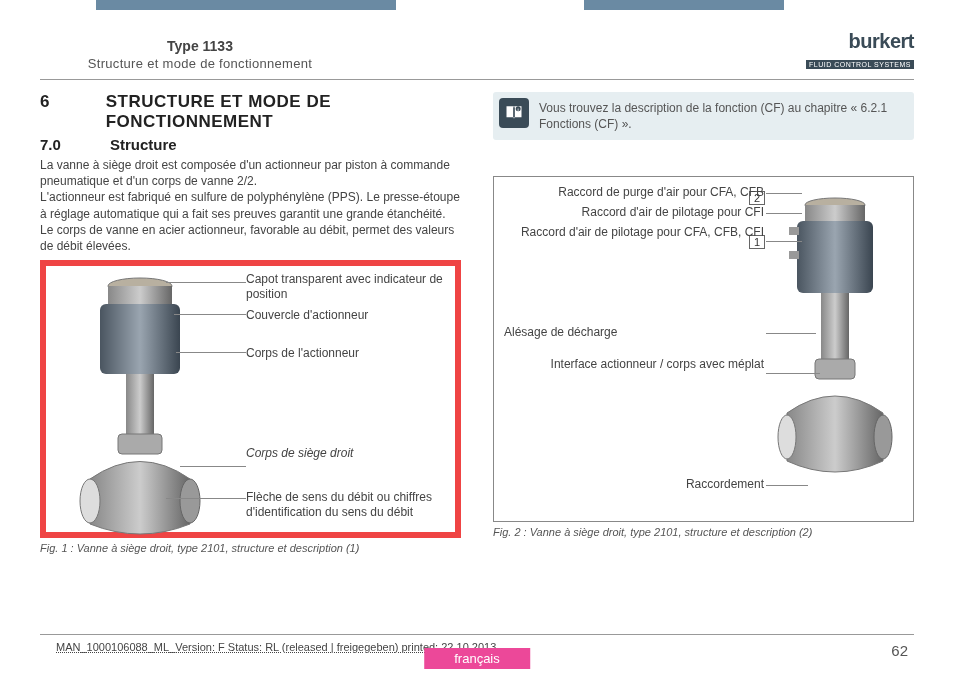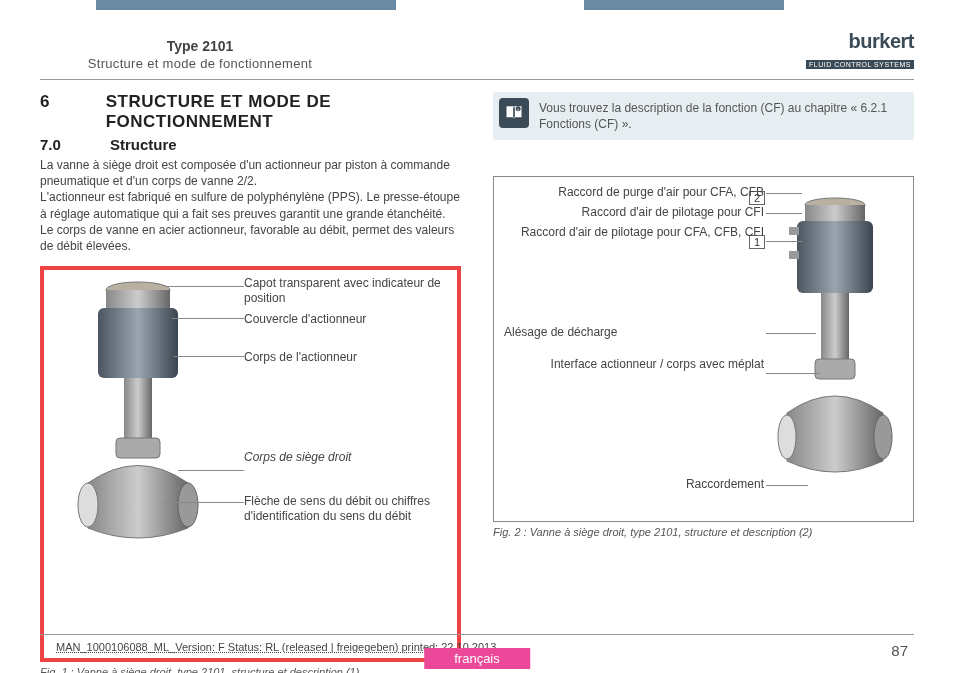--- a/index.html
+++ b/index.html
@@ -50,7 +50,7 @@
 <div class="page">
   <div class="header">
     <div class="htext">
-      <div class="type">Type 2101</div>
+      <div class="type">Type 1133</div>
       <div class="section-name">Structure et mode de fonctionnement</div>
     </div>
     <div class="logo">

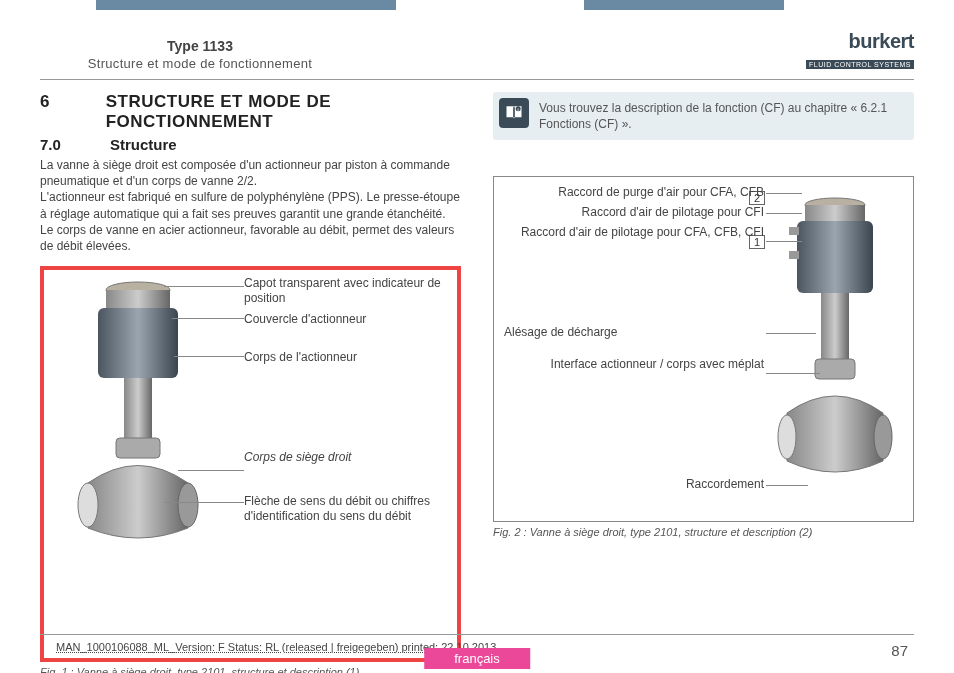--- a/index.html
+++ b/index.html
@@ -23,7 +23,7 @@
   h2 { font-size: 15px; font-weight: bold; display: flex; gap: 30px; color: #222; margin-bottom: 4px; }
   h2 .num { width: 40px; }
   p.body { font-size: 12px; line-height: 1.35; color: #444; }
-  .fig-frame { border: 4px solid #ef4444; margin-top: 12px; padding: 8px 10px 8px 10px; position: relative; height: 396px; }
+  .fig-frame { border: 6px solid #ef4444; margin-top: 6px; padding: 8px 10px 8px 10px; position: relative; height: 278px; }
   .fig1 .valve { position: absolute; left: 24px; top: 8px; width: 140px; }
   .label { font-size: 12px; color: #444; position: absolute; line-height: 1.2; }
   .leader { position: absolute; height: 1px; background: #888; }

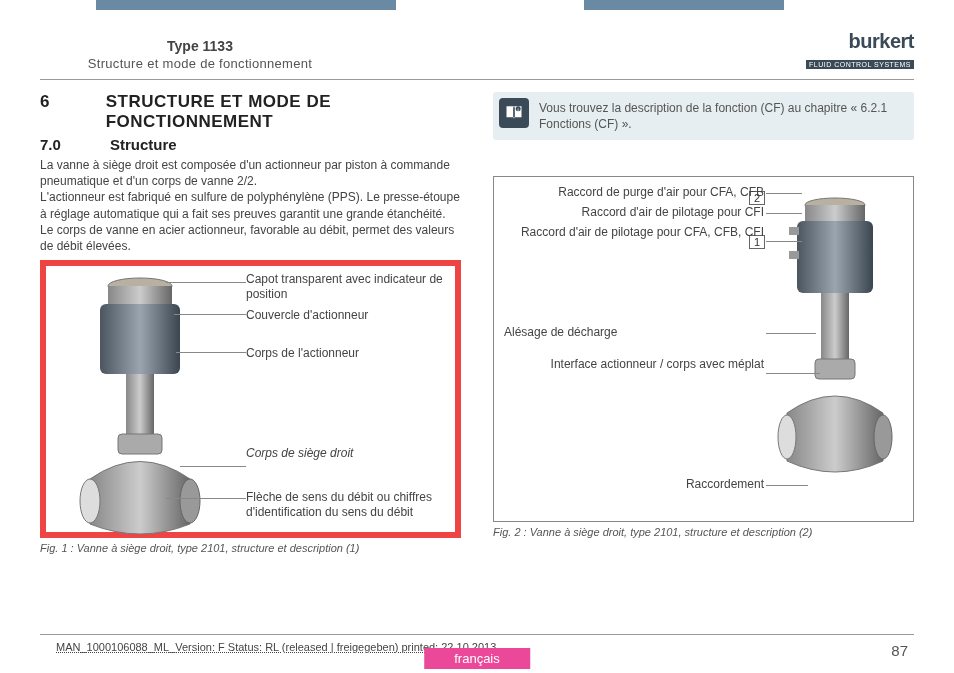--- a/index.html
+++ b/index.html
@@ -184,6 +184,6 @@
 <div class="footer-line"></div>
 <div class="version">MAN_1000106088_ML_Version: F Status: RL (released | freigegeben)  printed: 22.10.2013</div>
 <div class="lang-tab">français</div>
-<div class="page-num">87</div>
+<div class="page-num">62</div>
 
 </body></html>

